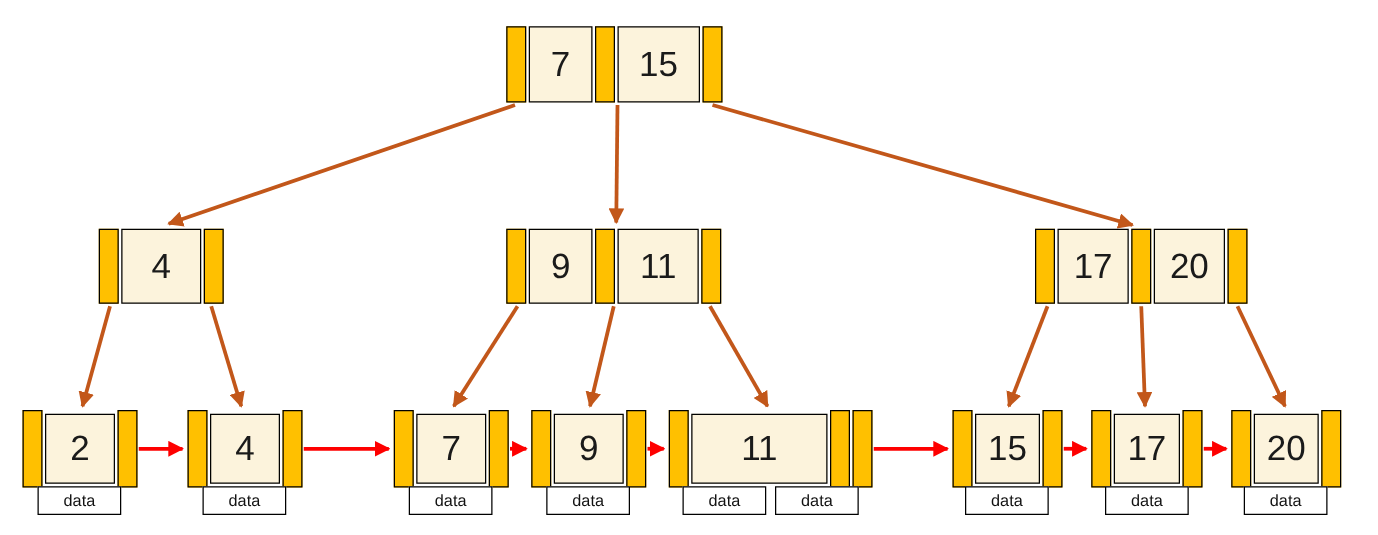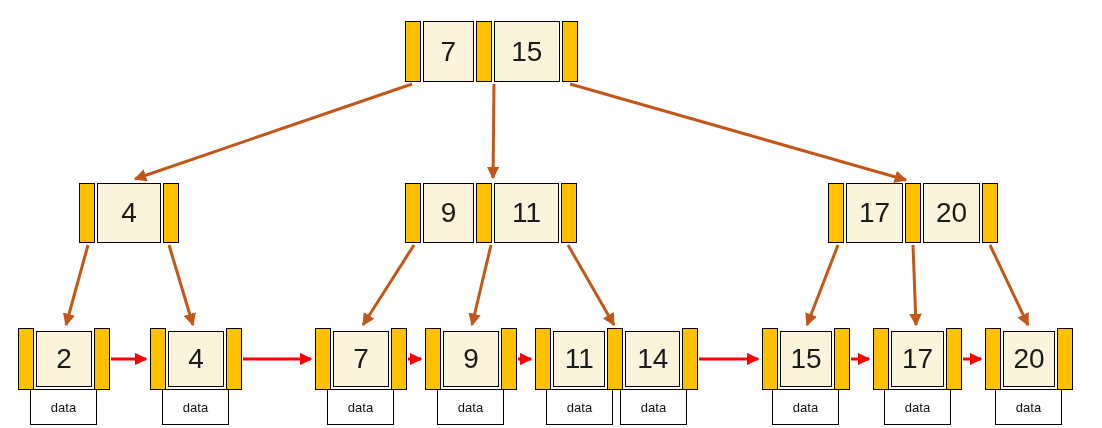--- a/index.html
+++ b/index.html
@@ -185,7 +185,6 @@
       <div class="cell ptr"></div>
       <div class="cell key">11</div>
       <div class="cell ptr"></div>
-      <div class="cell key">14</div>
       <div class="cell ptr"></div>
     </div>
     <div class="data-box" style="left:11px;">data</div>

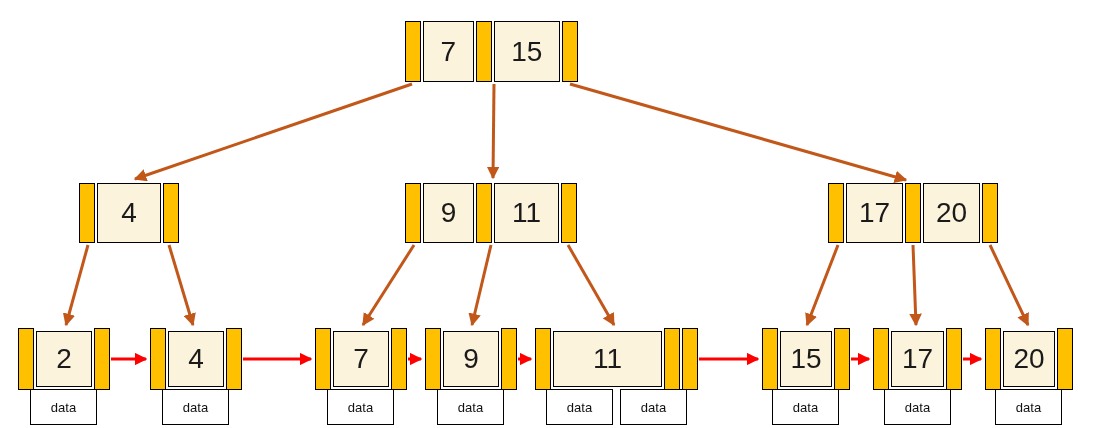--- a/index.html
+++ b/index.html
@@ -63,7 +63,7 @@
     position: absolute;
     top: 58px;
     width: 67px;
-    height: 36px;
+    height: 23px;
     box-sizing: border-box;
     background: var(--data-box, #ffffff);
     border: 1.5px solid var(--cell-border, #000000);

